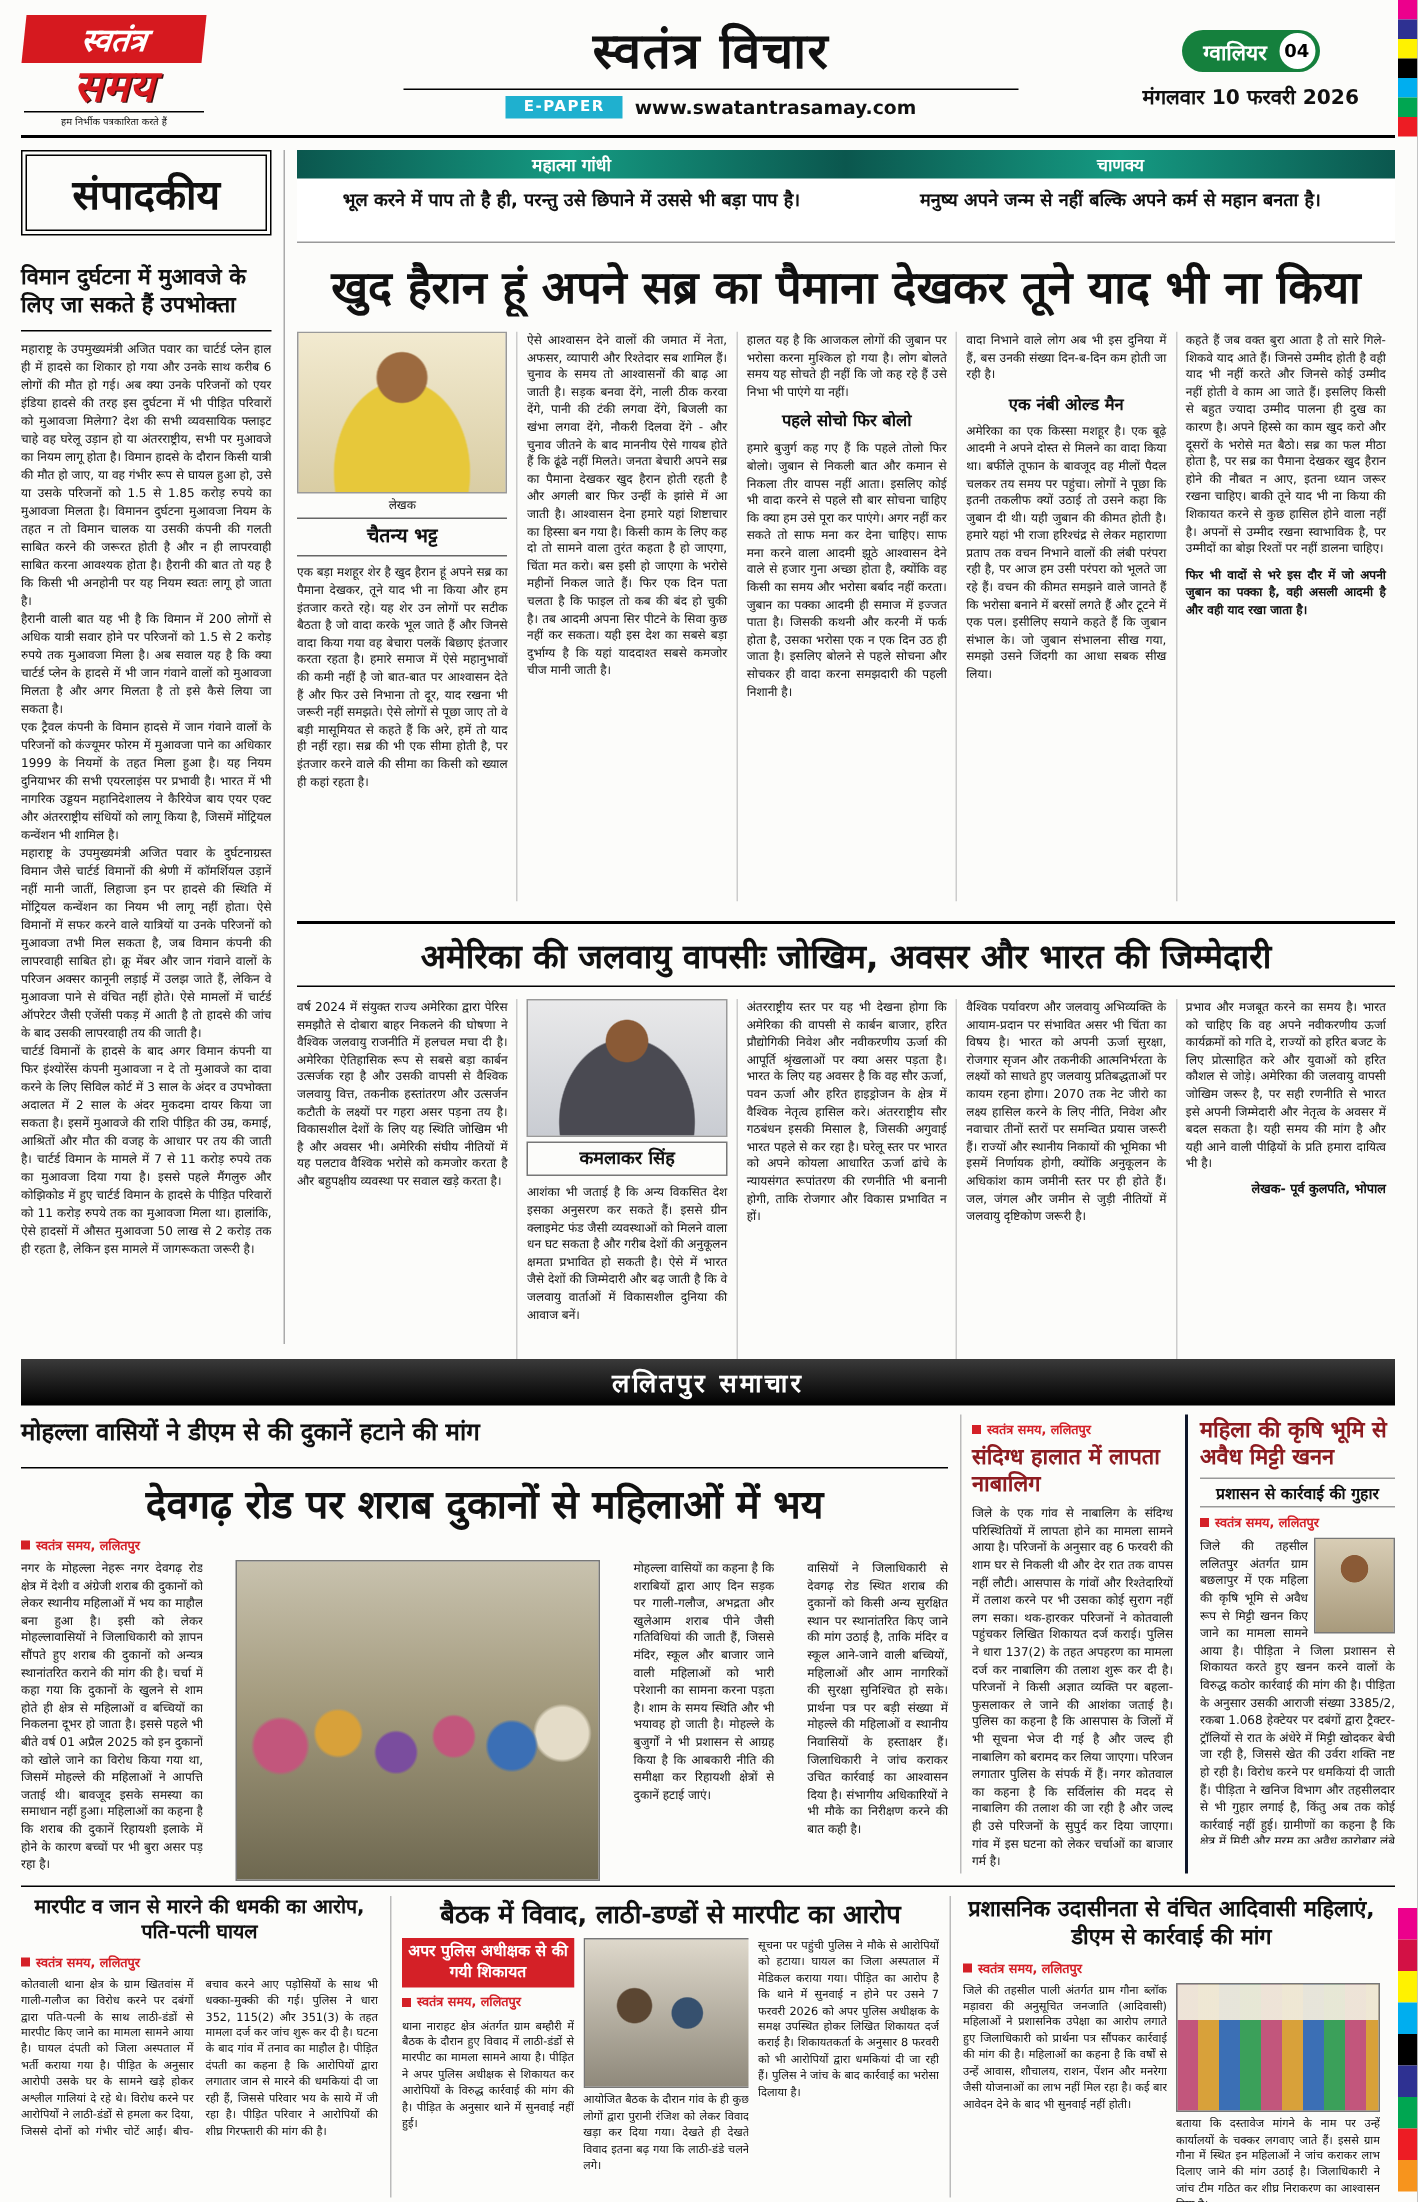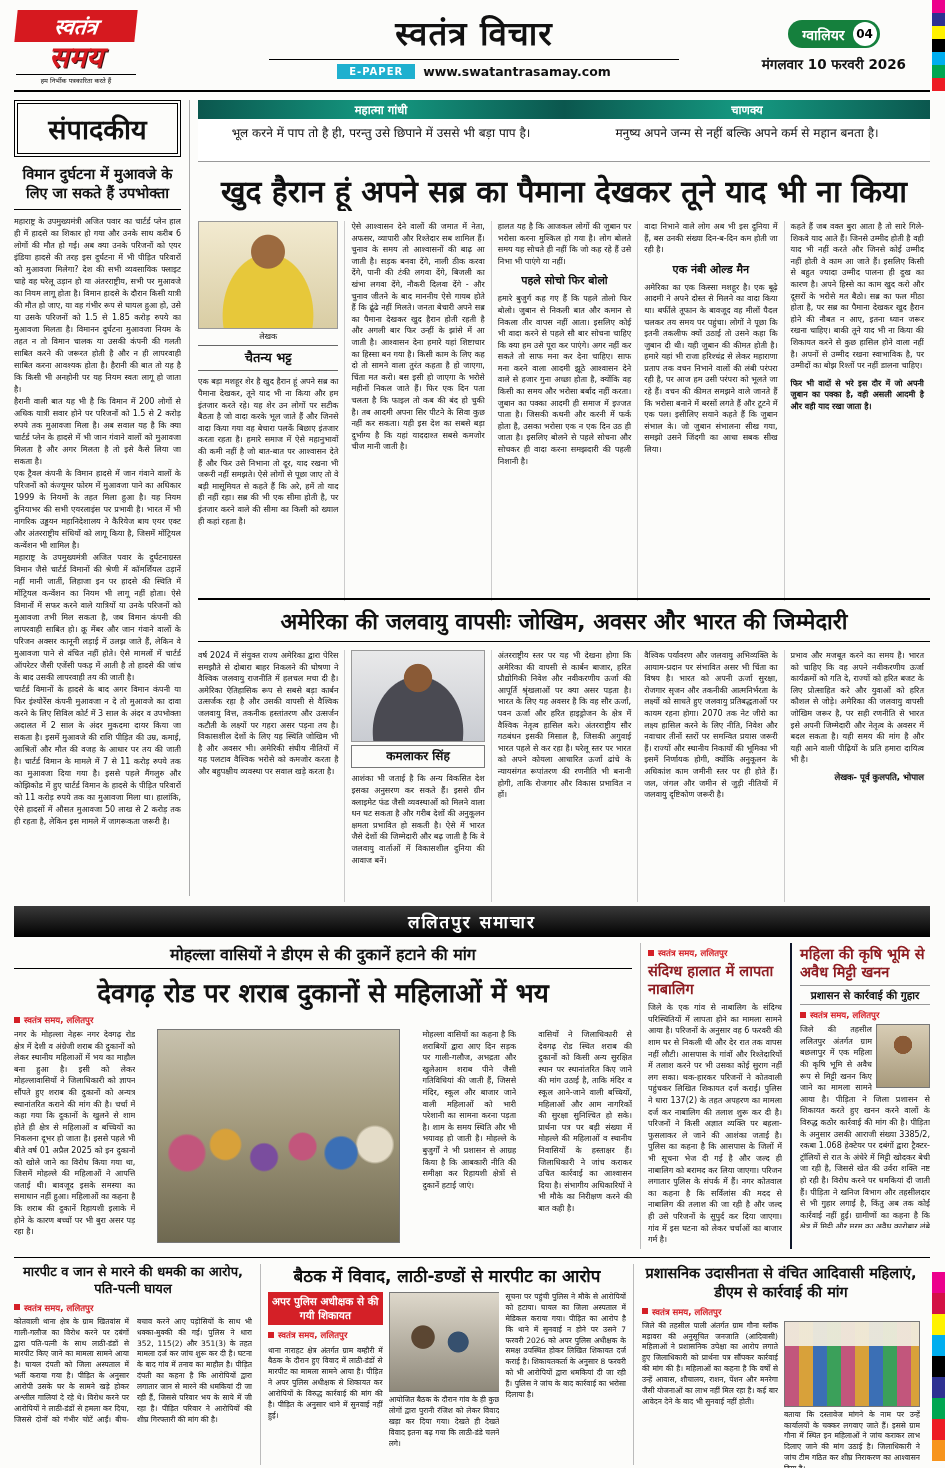--- a/index.html
+++ b/index.html
@@ -46,7 +46,7 @@
   .quote{flex:1;border-bottom:1px solid #999;display:flex;flex-direction:column;background:#fff}
   .quote-head{background:linear-gradient(90deg,#0b574e,#159a82 50%,#0b574e);color:#fff;font-weight:bold;
               font-size:11.5px;text-align:center;padding:2px 0}
-  .quote-text{font-size:12px;font-weight:normal;text-align:center;padding:6px 10px;line-height:1.35}
+  .quote-text{font-size:12px;font-weight:bold;text-align:center;padding:6px 10px;line-height:1.35}
 
   
   .main-article{position:absolute;left:198px;top:170px;width:732px}

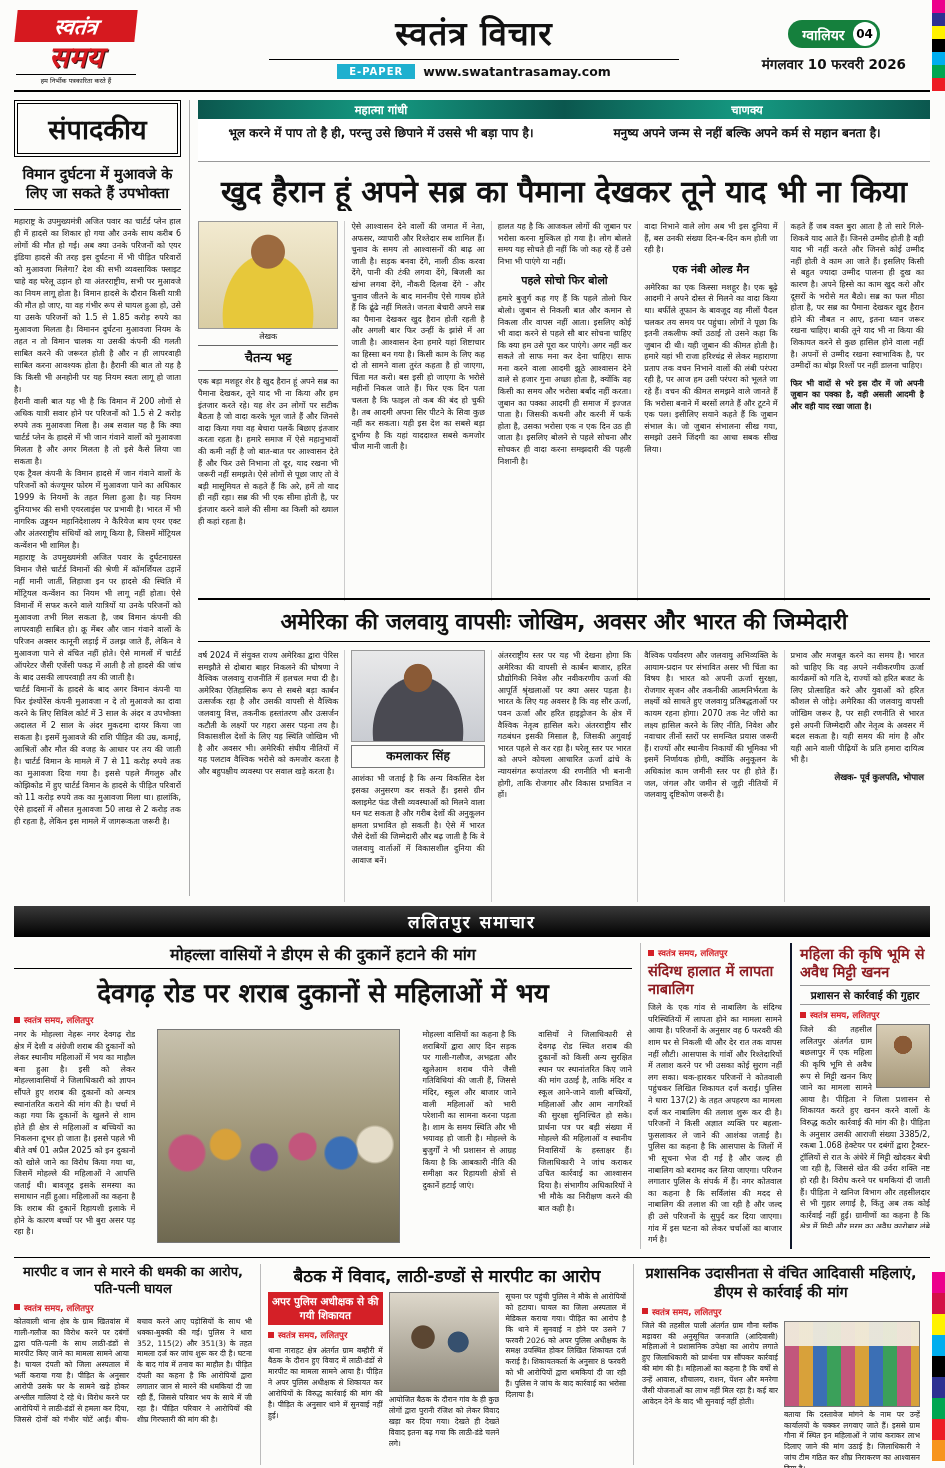--- a/index.html
+++ b/index.html
@@ -37,7 +37,7 @@
   
   .editorial{position:absolute;left:14px;top:100px;width:176px;height:796px;border-right:1px solid #aaa;padding-right:8px}
   .edit-title-box{border:4px double #000;padding:6px 4px;text-align:center;font-size:27px;font-weight:bold}
-  .edit-headline{font-size:14.5px;font-weight:bold;text-align:center;margin:8px 0 6px;line-height:1.3}
+  .edit-headline{font-size:14.5px;font-weight:bold;margin:19px 0 6px;line-height:1.3}
   .edit-rule{height:1px;background:#000;margin-bottom:6px}
   .edit-body{font-size:8px;line-height:1.5;text-align:justify;white-space:pre-line;height:648px;overflow:hidden}
 

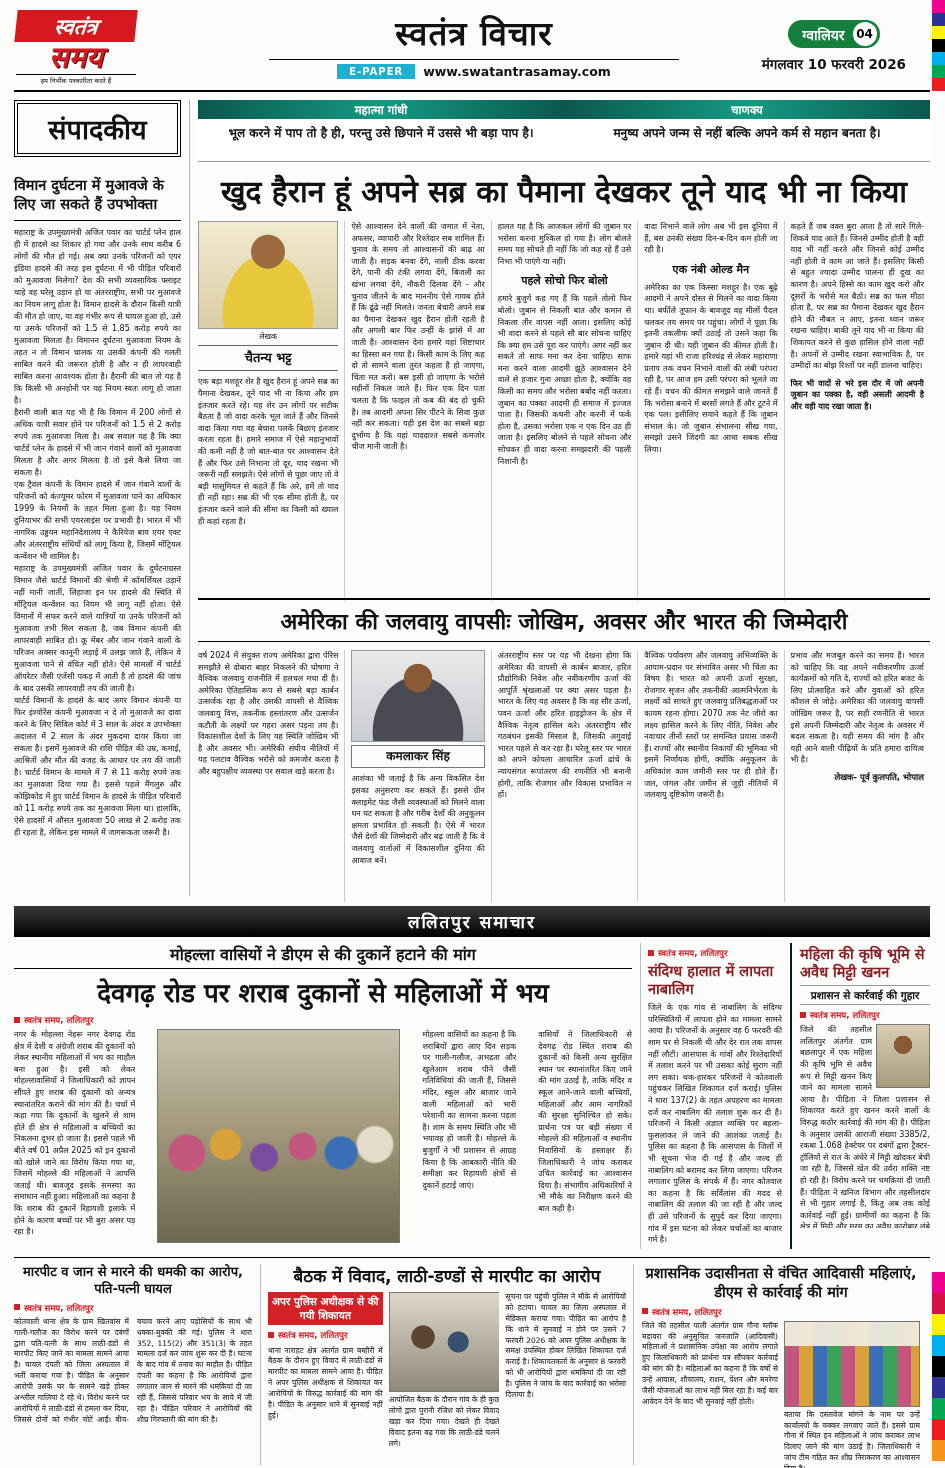--- a/index.html
+++ b/index.html
@@ -64,7 +64,7 @@
   .bold-tail{font-weight:bold;margin-top:6px}
 
   
-  .climate{position:absolute;left:198px;top:598px;width:732px}
+  .climate{position:absolute;left:198px;top:614px;width:732px}
   .climate-headline{font-size:22px;font-weight:bold;text-align:center;border-top:2px solid #000;
                     border-bottom:1px solid #000;padding:5px 0 6px}
   .climate-cols{display:flex;margin-top:8px;height:252px;overflow:hidden}

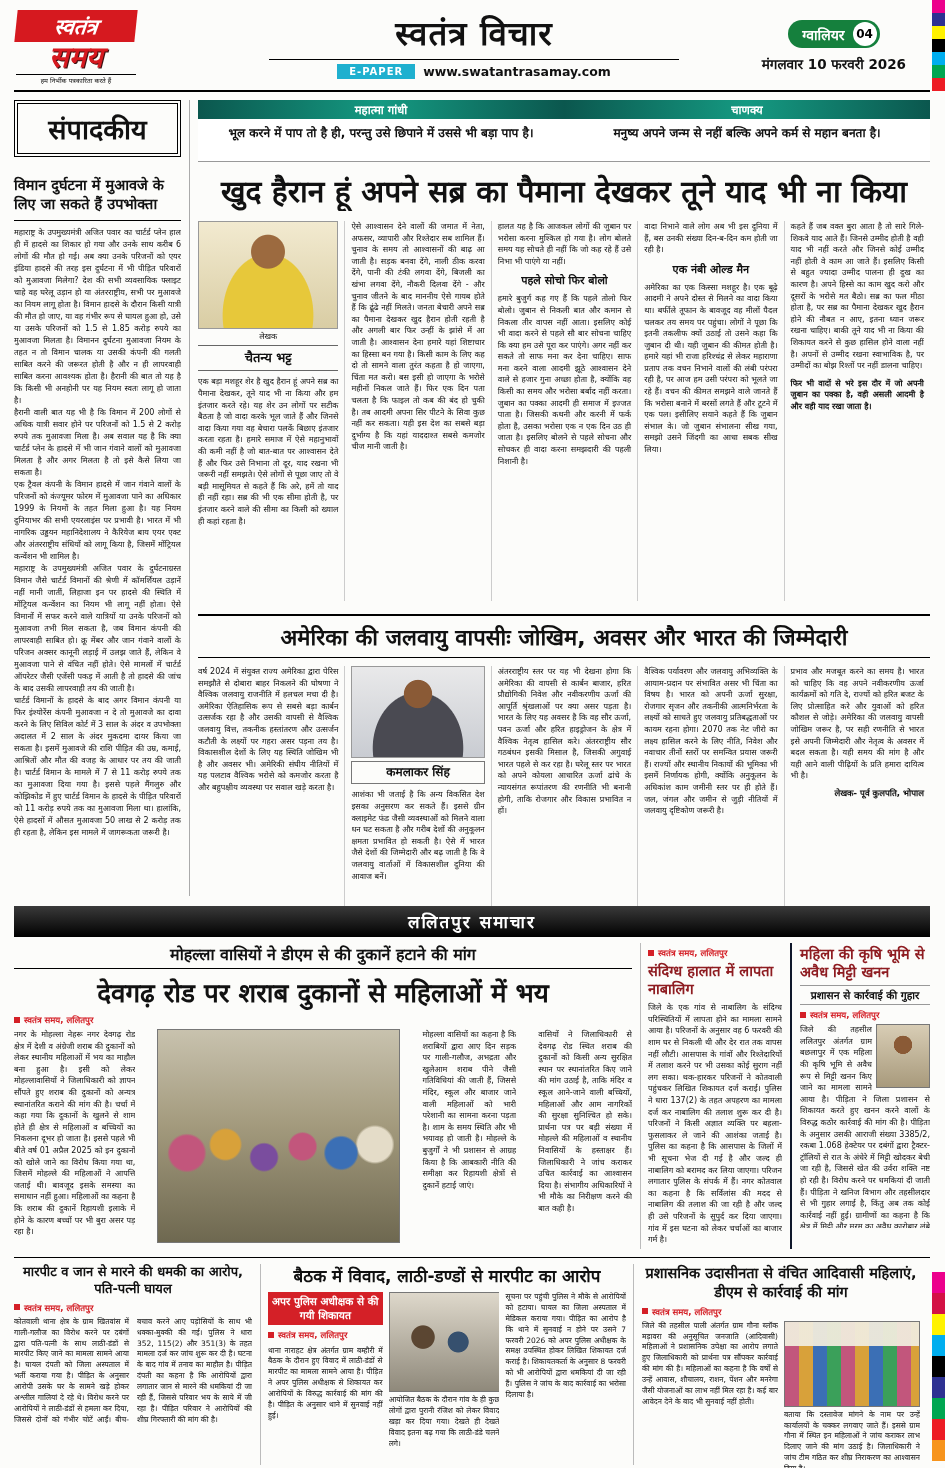--- a/index.html
+++ b/index.html
@@ -85,7 +85,7 @@
   .byline .sq{width:6px;height:6px;background:#d42027}
   .lp-main{display:flex;gap:8px;margin-top:6px;height:306px}
   .lp-liquor{width:618px}
-  .kicker{font-size:16px;font-weight:bold;text-align:center;border-bottom:1px solid #000;padding-bottom:3px}
+  .kicker{font-size:16px;font-weight:bold;text-align:left;border-bottom:1px solid #000;padding-bottom:13px}
   .liq-headline{font-size:26px;font-weight:bold;text-align:center;margin-top:5px;white-space:nowrap;overflow:hidden}
   .liq-row{display:flex;gap:22px;height:216px;overflow:hidden}
   .liq-col{font-size:8px;line-height:1.45;text-align:justify;overflow:hidden}

